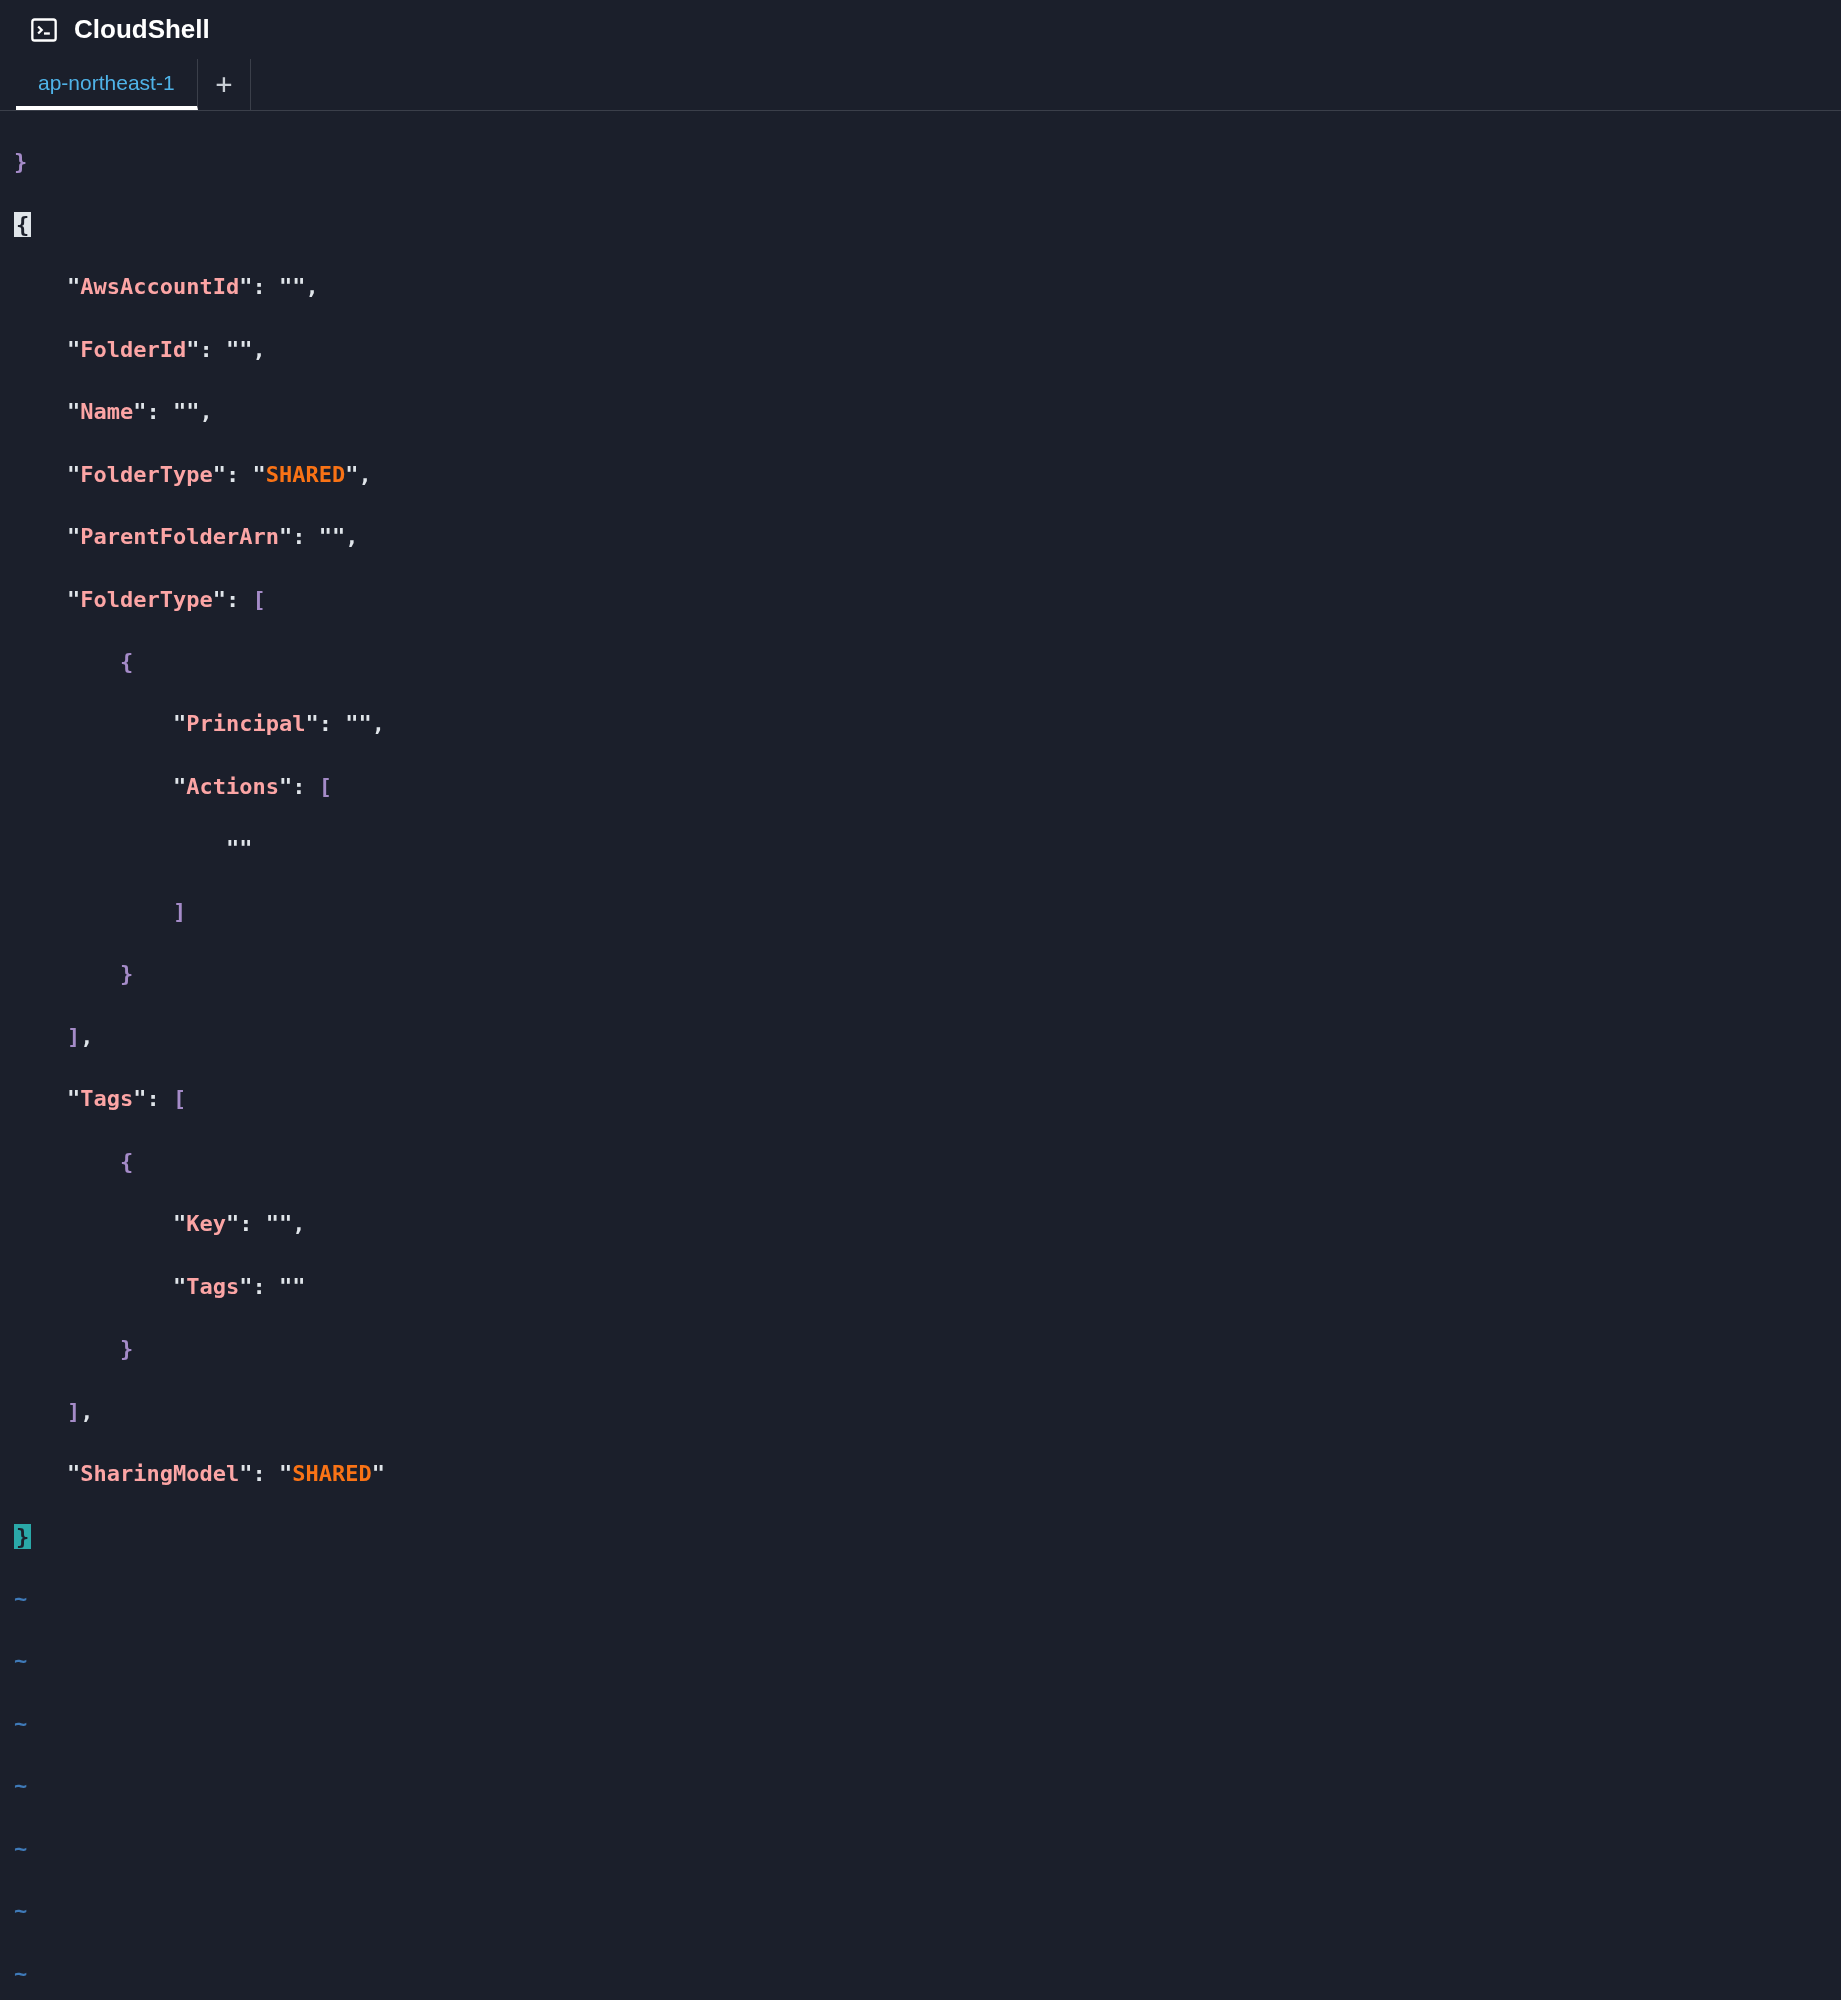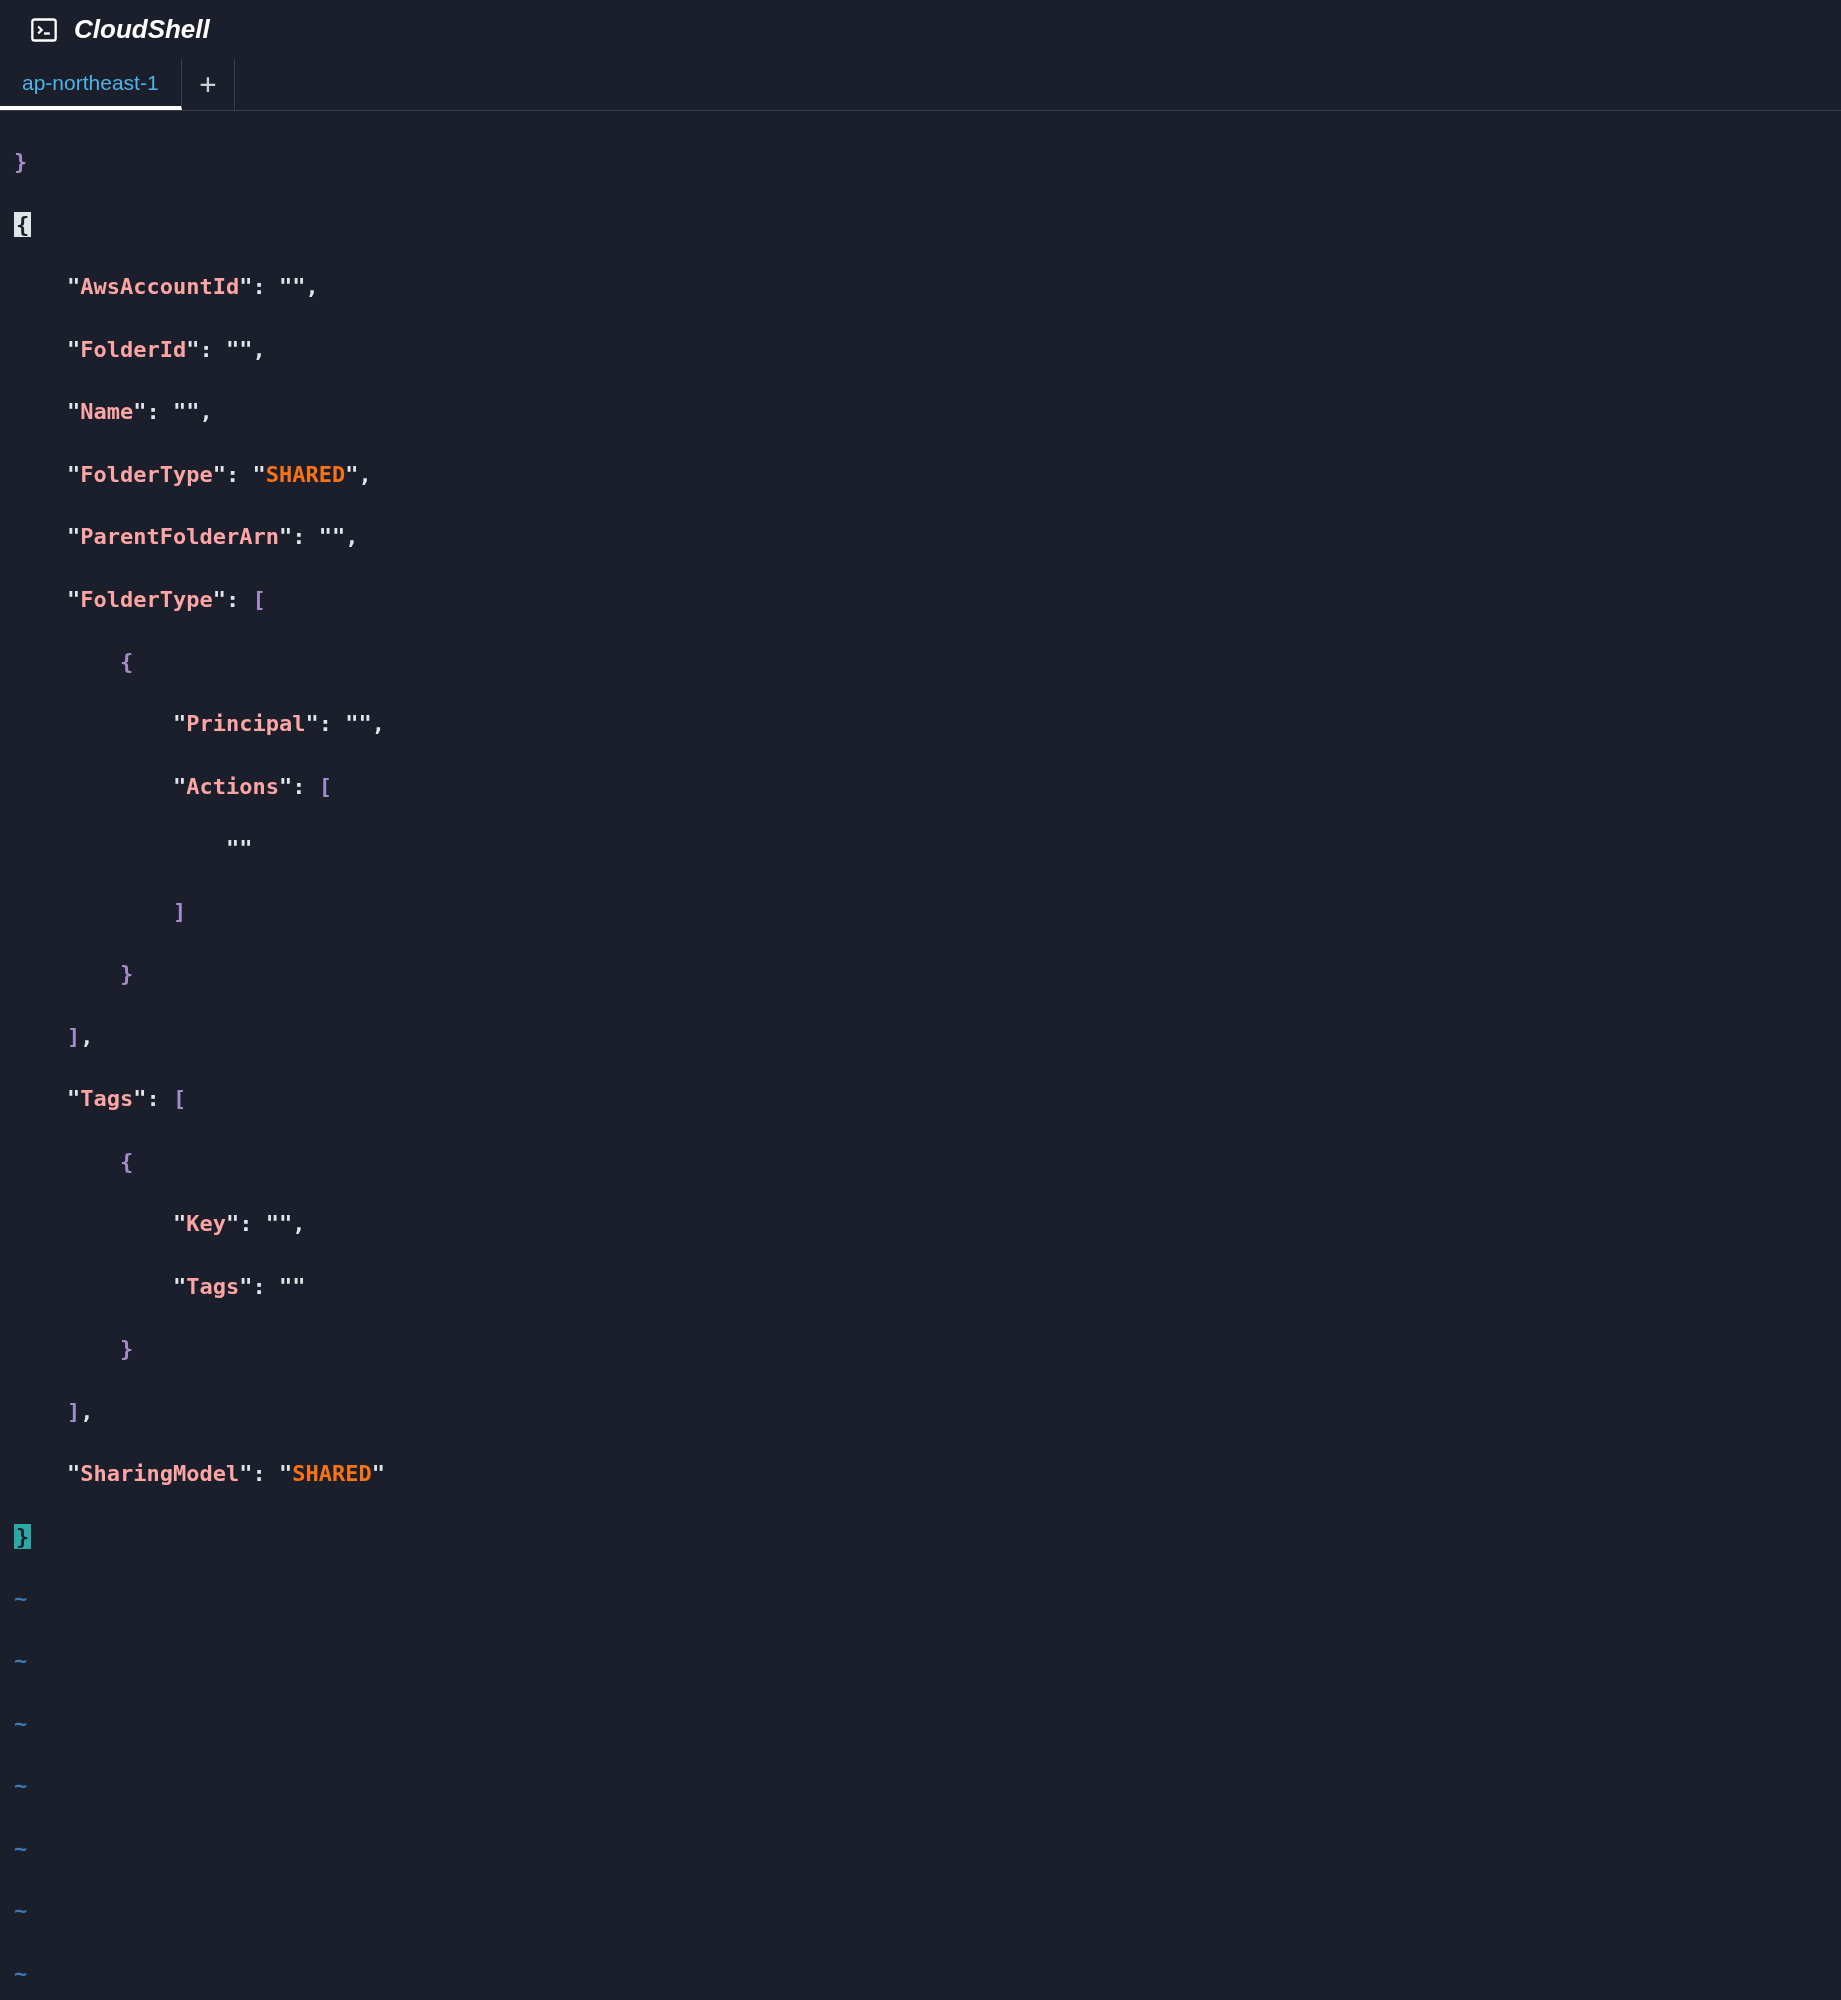--- a/index.html
+++ b/index.html
@@ -17,7 +17,6 @@
     align-items: center;
     padding: 14px 30px 14px 30px;
     gap: 16px;
-    font-style: italic;
   }
   .header-icon {
     display: inline-flex;

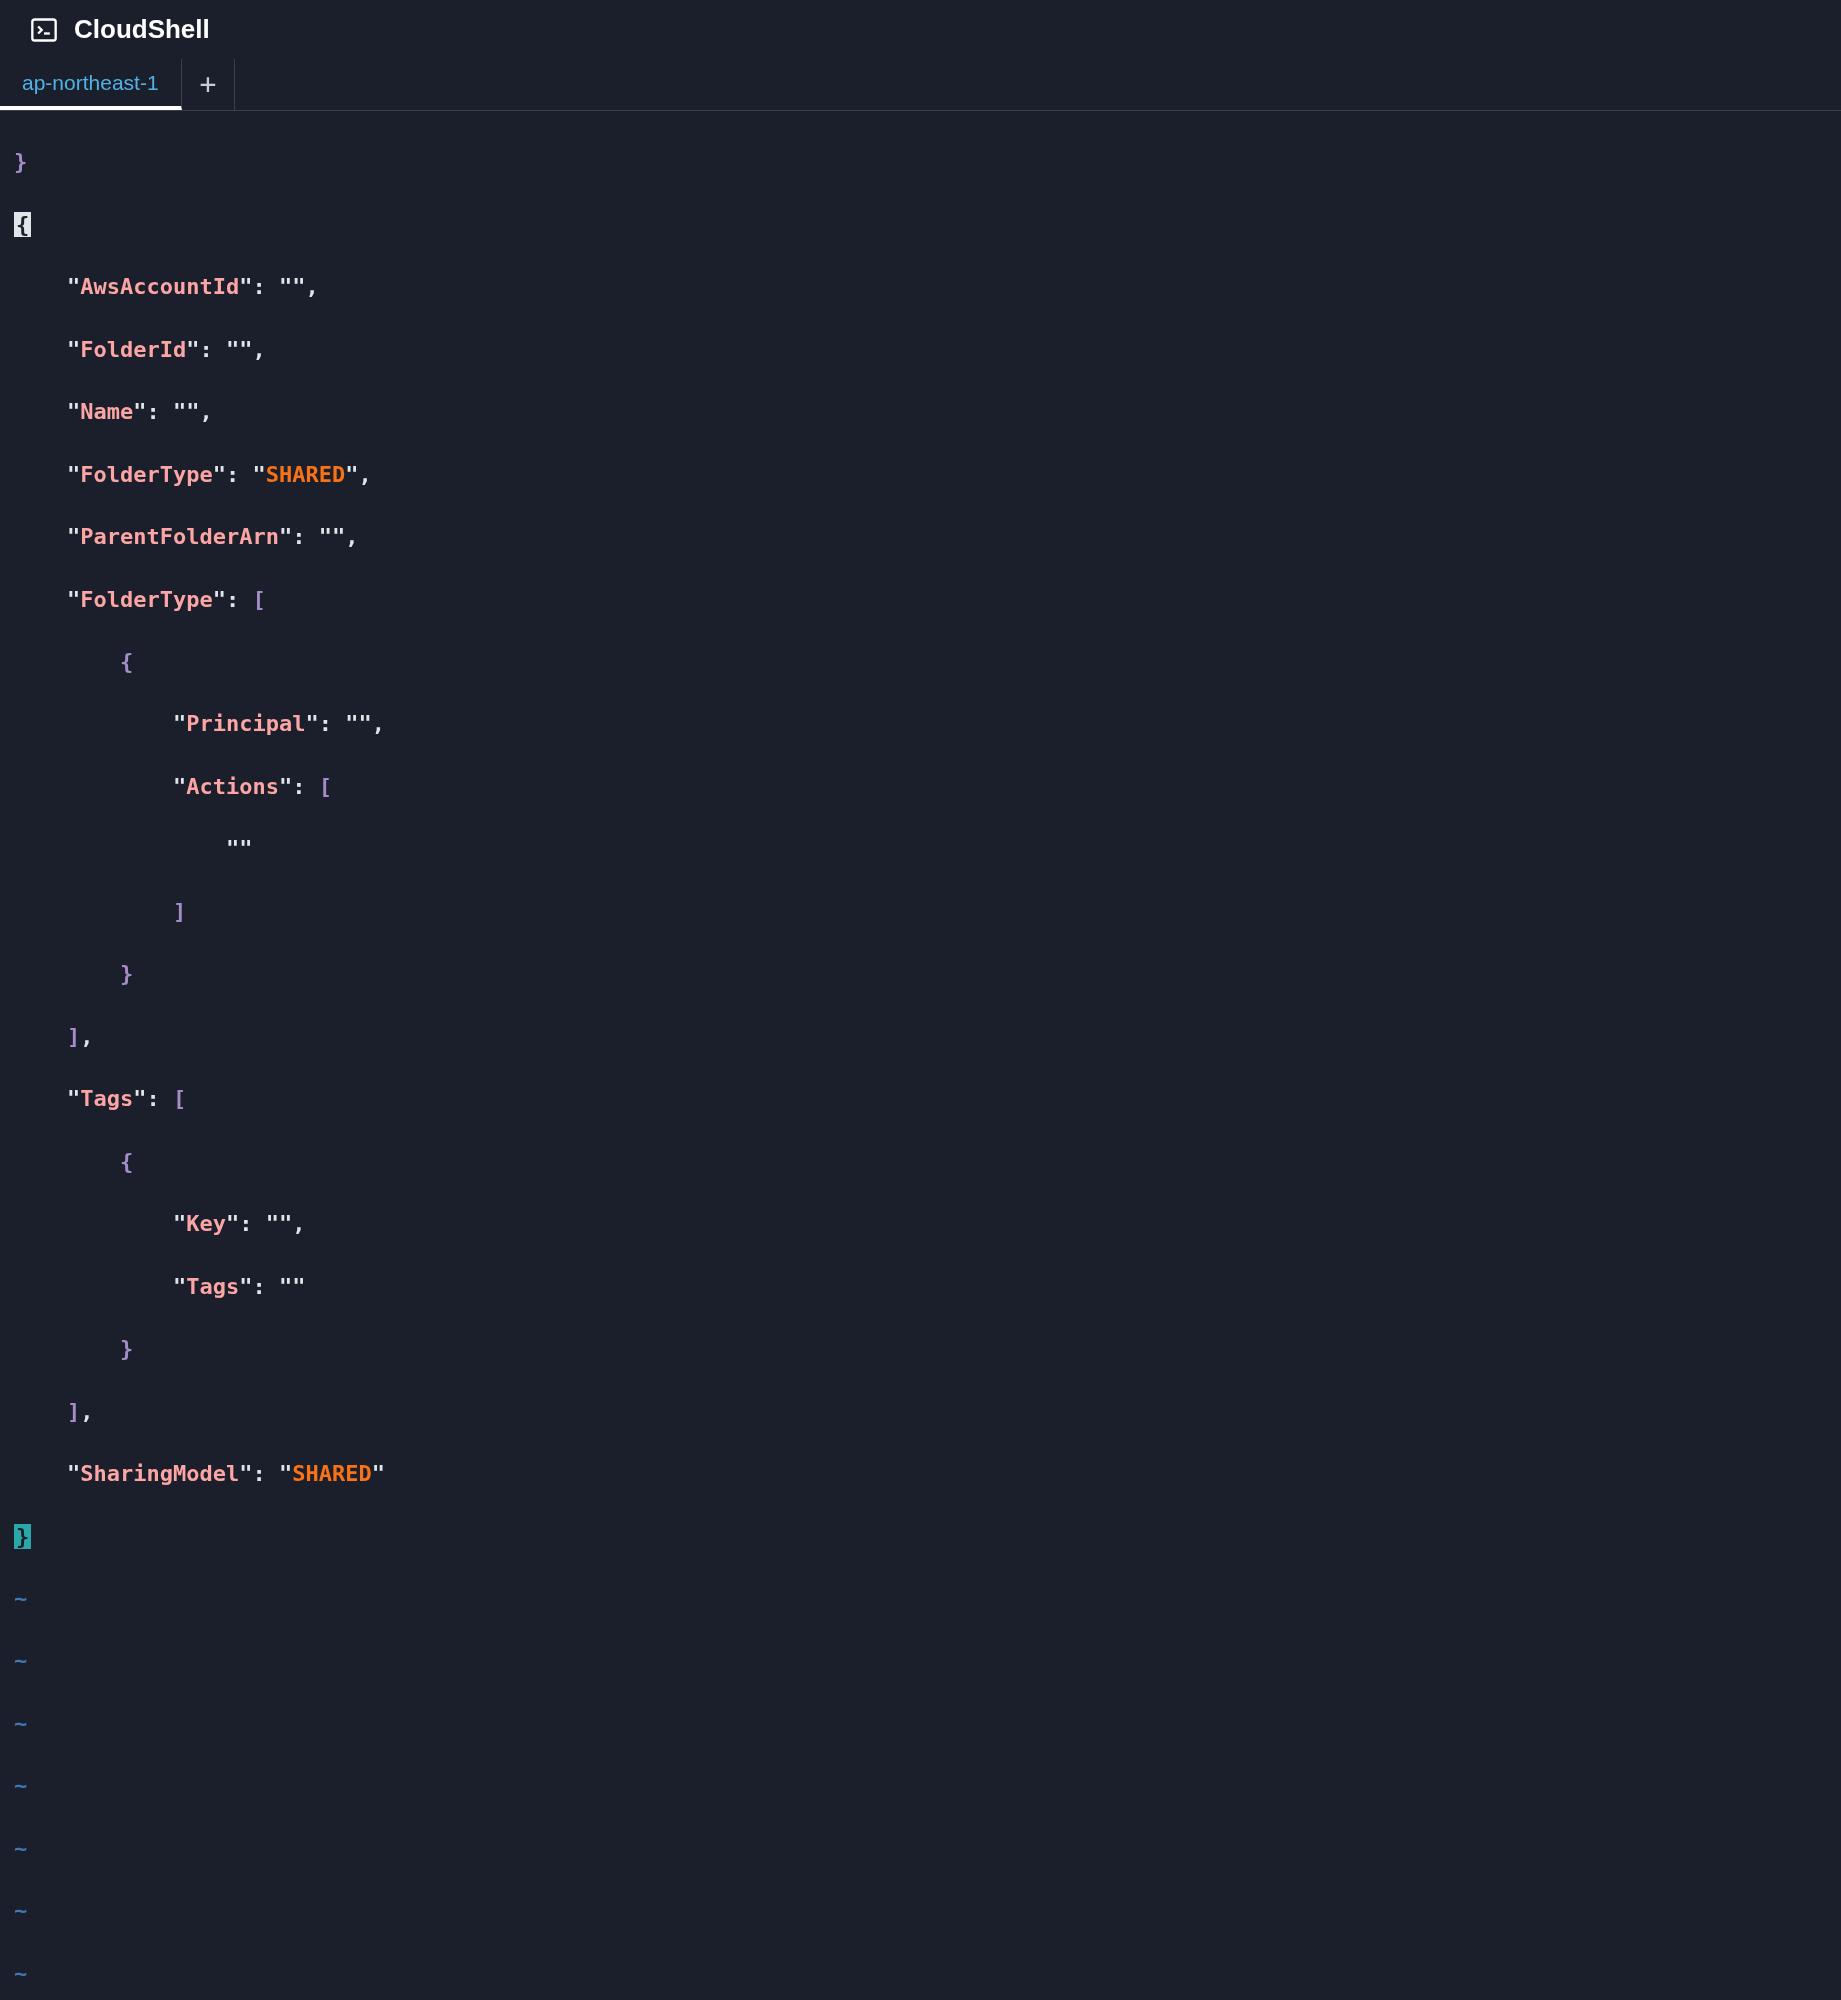--- a/index.html
+++ b/index.html
@@ -40,7 +40,7 @@
     display: flex;
     align-items: center;
     border-bottom: 1px solid #3b3f4a;
-    padding-left: 0;
+    padding-left: 16px;
     height: 52px;
   }
   .tab {

